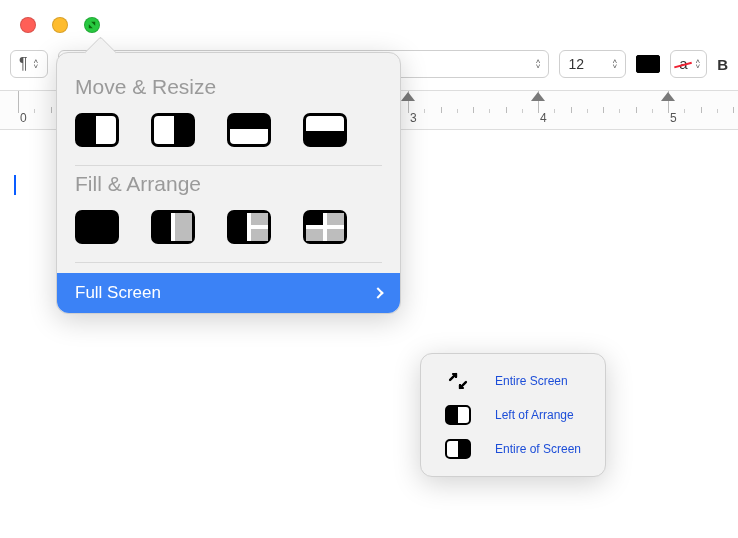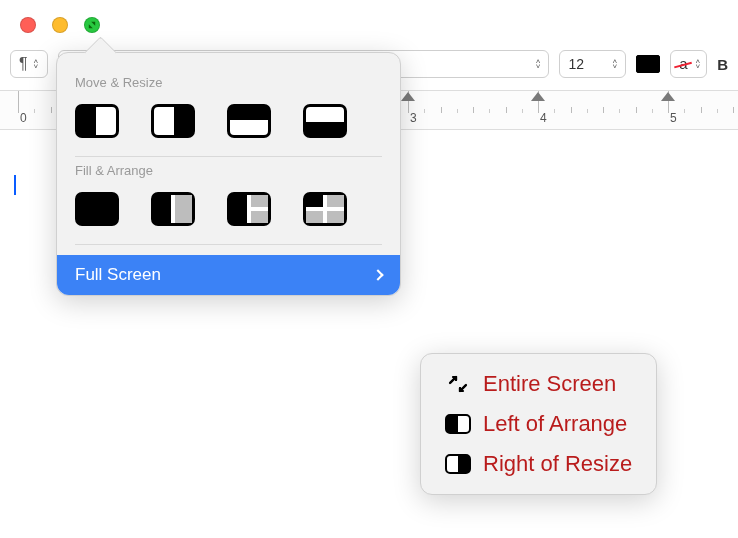--- a/index.html
+++ b/index.html
@@ -33,7 +33,7 @@
 
 .popover{position:absolute;left:56px;top:52px;width:345px;background:#f2f2f2;border:1px solid #d0d0d0;border-radius:12px;box-shadow:0 6px 28px rgba(0,0,0,.18);padding:16px 16px 0 16px;}
 .popover::before{content:"";position:absolute;top:-12px;left:32px;width:22px;height:22px;background:#f2f2f2;border-left:1px solid #d0d0d0;border-top:1px solid #d0d0d0;transform:rotate(45deg);border-radius:3px 0 0 0;}
-.sect-title{font-size:13px;color:#9a9a9a;font-weight:500;margin:6px 0 10px 2px;}
+.sect-title{font-size:21px;color:#9a9a9a;font-weight:500;margin:6px 0 10px 2px;}
 .icon-row{display:flex;gap:32px;padding:4px 2px 18px 2px;}
 .wic{width:44px;height:34px;border:3px solid #000;border-radius:7px;position:relative;background:#fff;cursor:pointer;}
 .wic .fill{position:absolute;background:#000;}

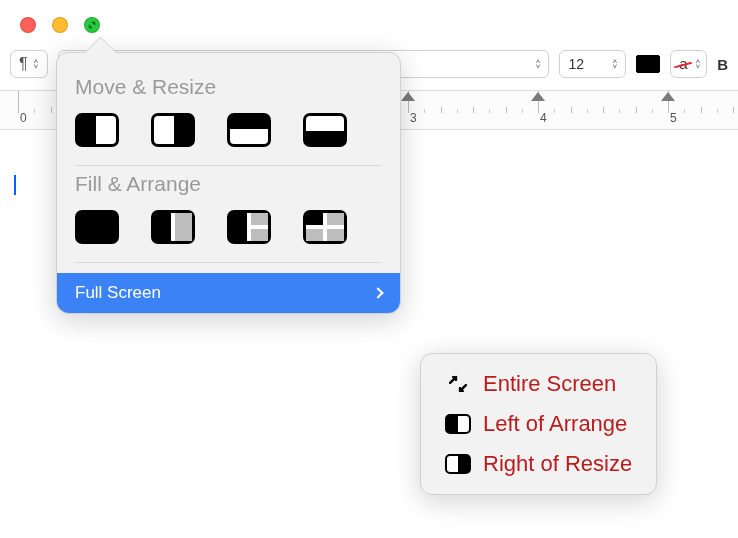--- a/index.html
+++ b/index.html
@@ -42,7 +42,7 @@
 .fs-row .chev{width:8px;height:8px;border-top:2px solid #fff;border-right:2px solid #fff;transform:rotate(45deg);}
 
 .submenu{position:absolute;left:420px;top:353px;background:#f2f2f2;border:1px solid #d0d0d0;border-radius:12px;box-shadow:0 6px 28px rgba(0,0,0,.18);padding:10px 12px;}
-.sm-item{display:flex;align-items:center;gap:12px;padding:7px 12px;border-radius:6px;cursor:pointer;font-size:22px;color:#b91c1c;}
+.sm-item{display:flex;align-items:center;gap:24px;padding:7px 12px;border-radius:6px;cursor:pointer;font-size:12px;color:#1d4ed8;}
 .sm-icon{width:26px;height:20px;border:2.5px solid #000;border-radius:5px;position:relative;background:#fff;flex-shrink:0;}
 .sm-icon .fill{position:absolute;background:#000;}
 .sm-icon.entire{border:none;background:none;display:flex;align-items:center;justify-content:center;}

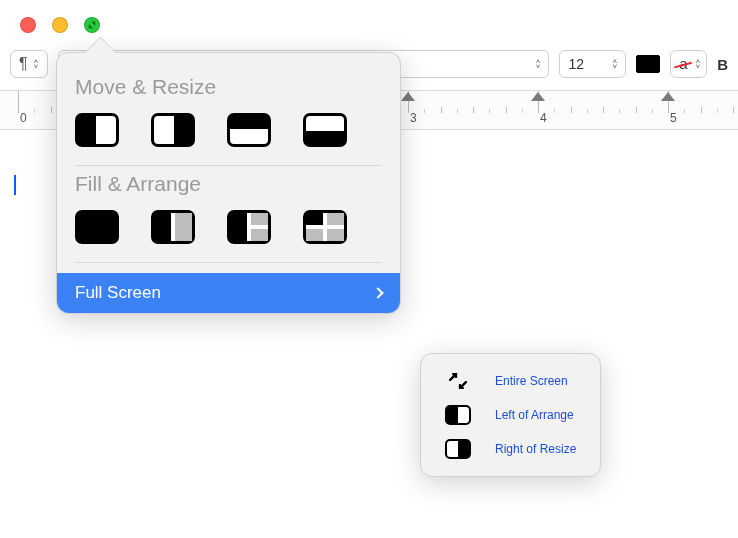--- a/index.html
+++ b/index.html
@@ -238,7 +238,7 @@
     <span class="sm-icon">
         <span class="fill" style="right:0;top:0;bottom:0;width:48%"></span>
       </span>
-    <span>Right of Resize</span>
+    <span>Entire of Screen</span>
   </div>
 </div>
 

